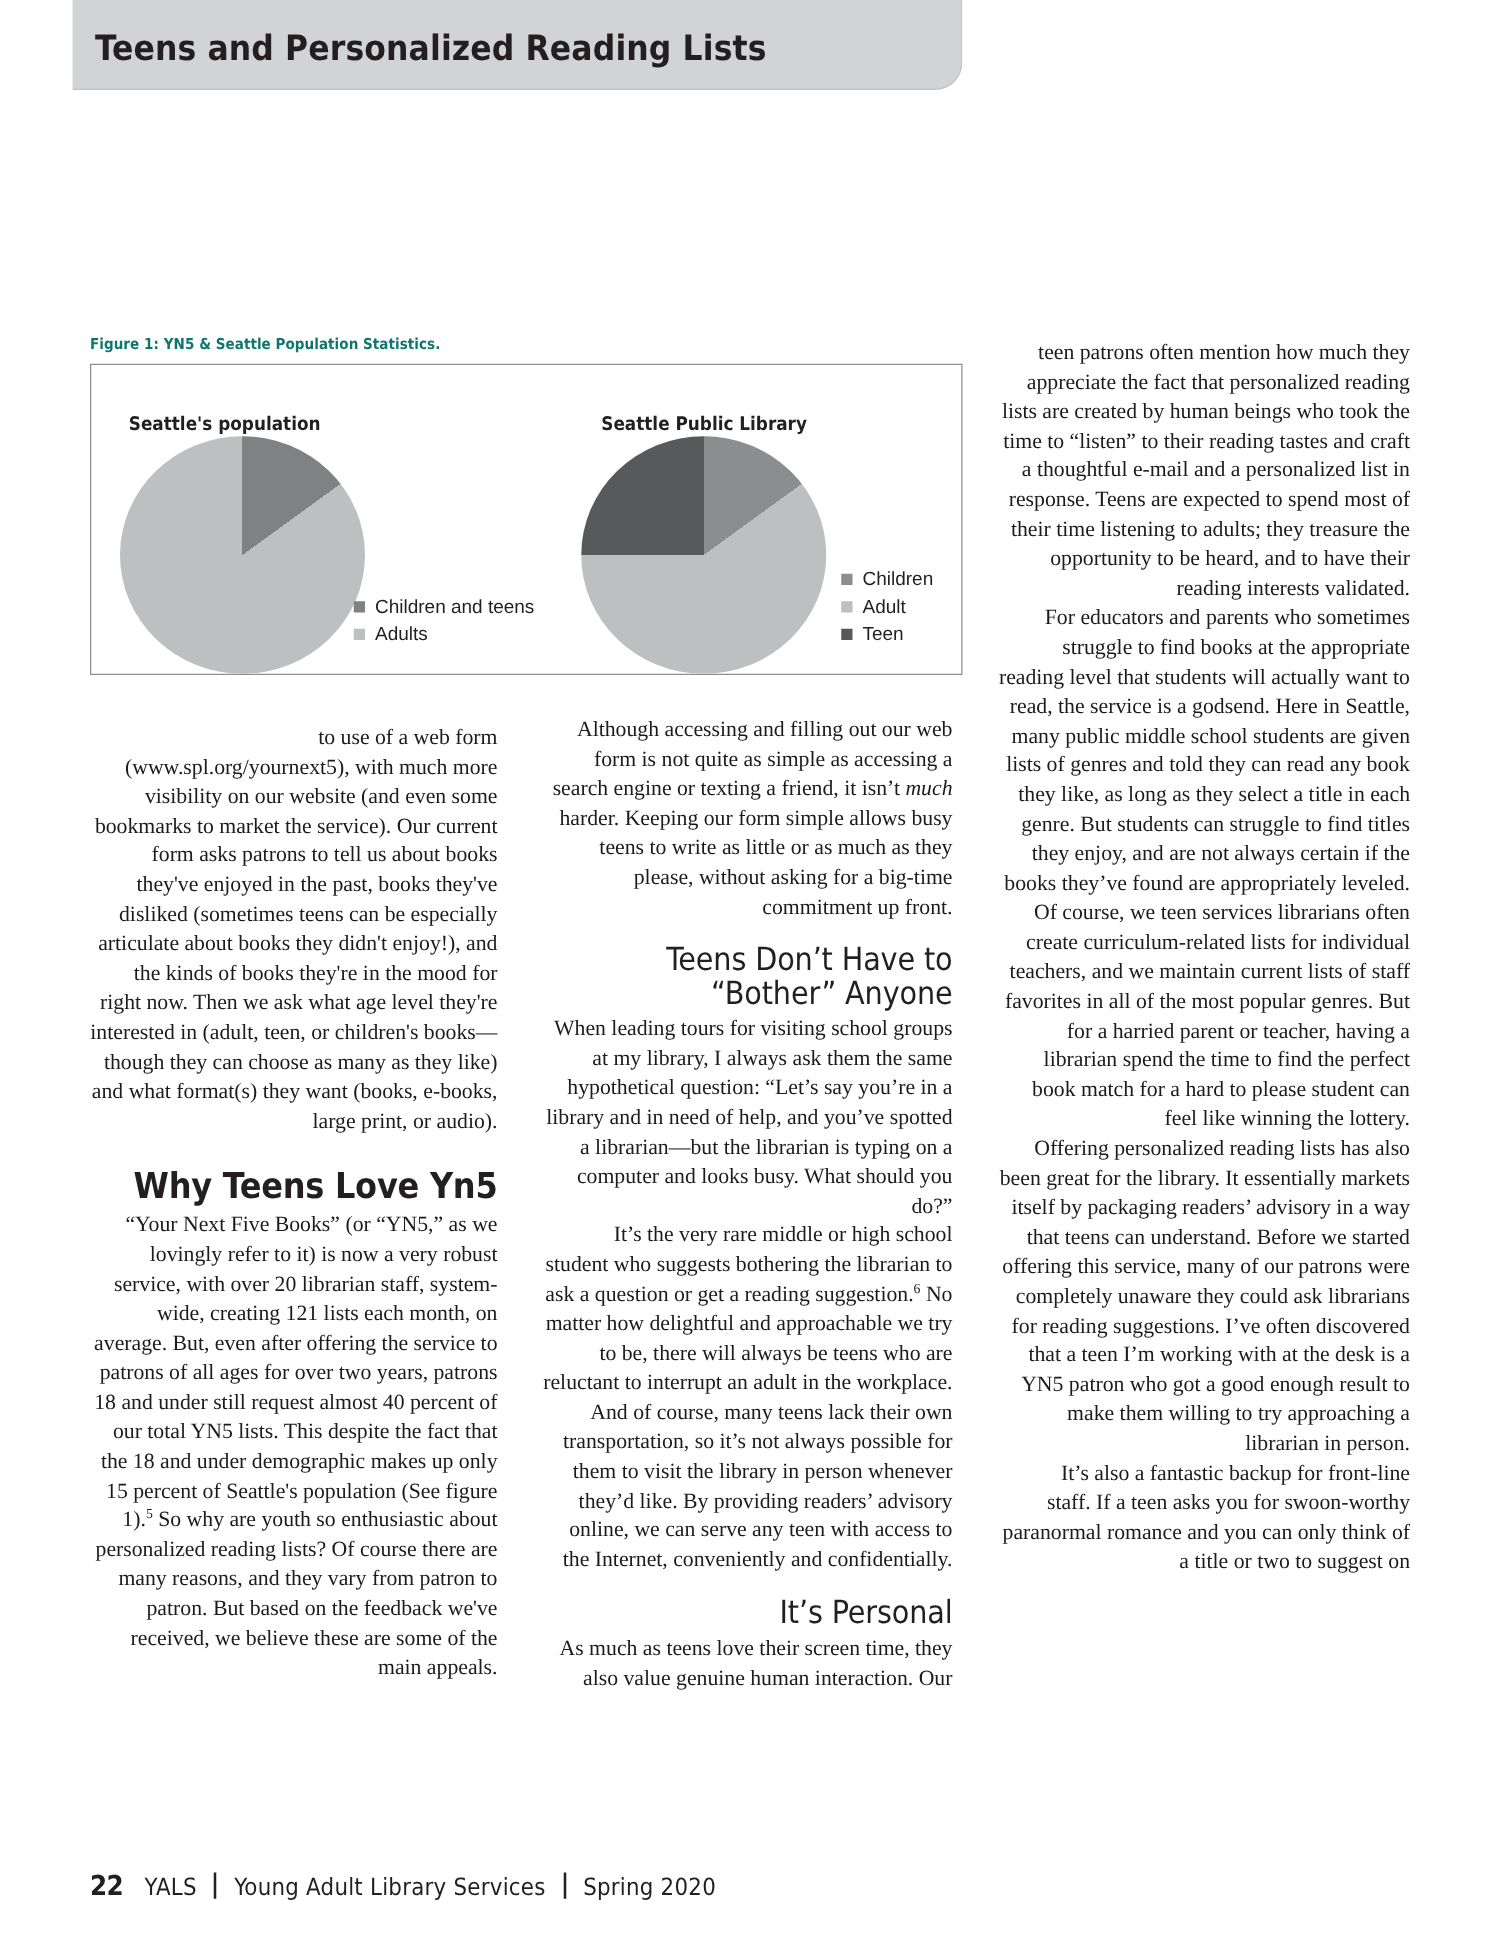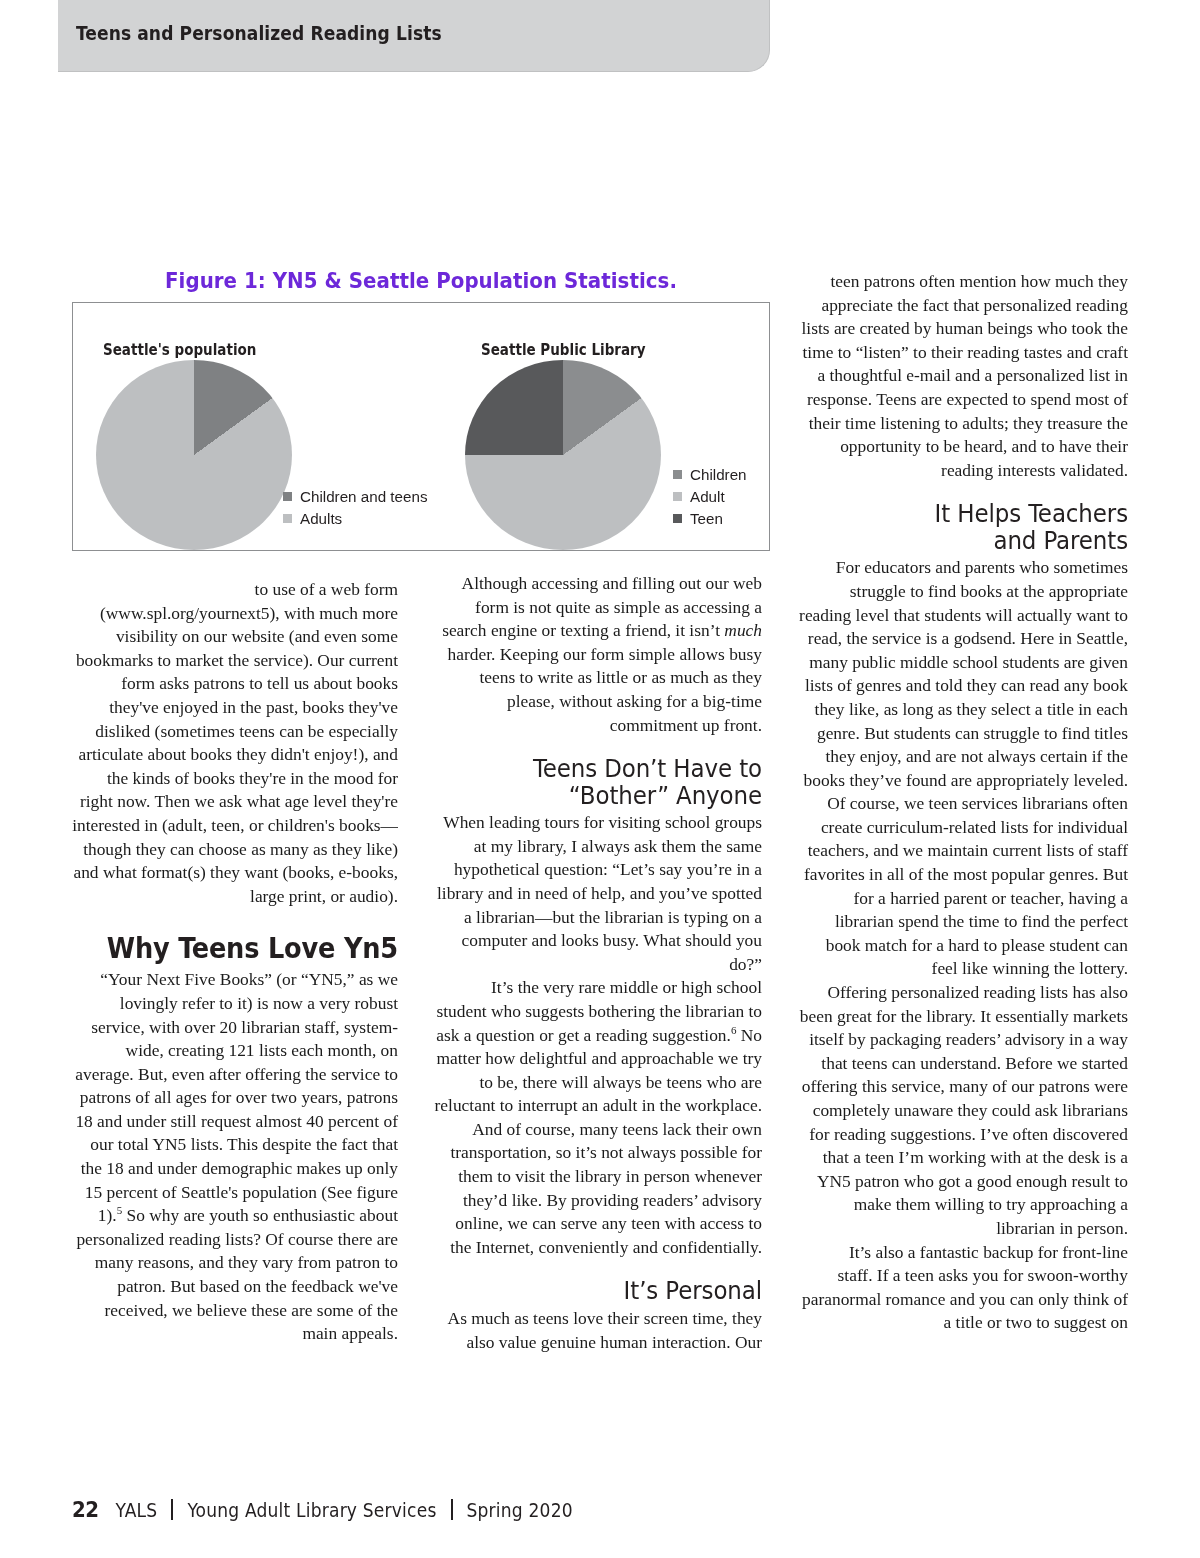--- a/index.html
+++ b/index.html
@@ -35,7 +35,7 @@
     top: 22px;
     font-family: "DejaVu Sans Condensed", "Liberation Sans Narrow", "Liberation Sans", sans-serif;
     font-weight: 700;
-    font-size: 19px;
+    font-size: 28px;
     letter-spacing: 0.1px;
     color: #231f20;
     white-space: nowrap;

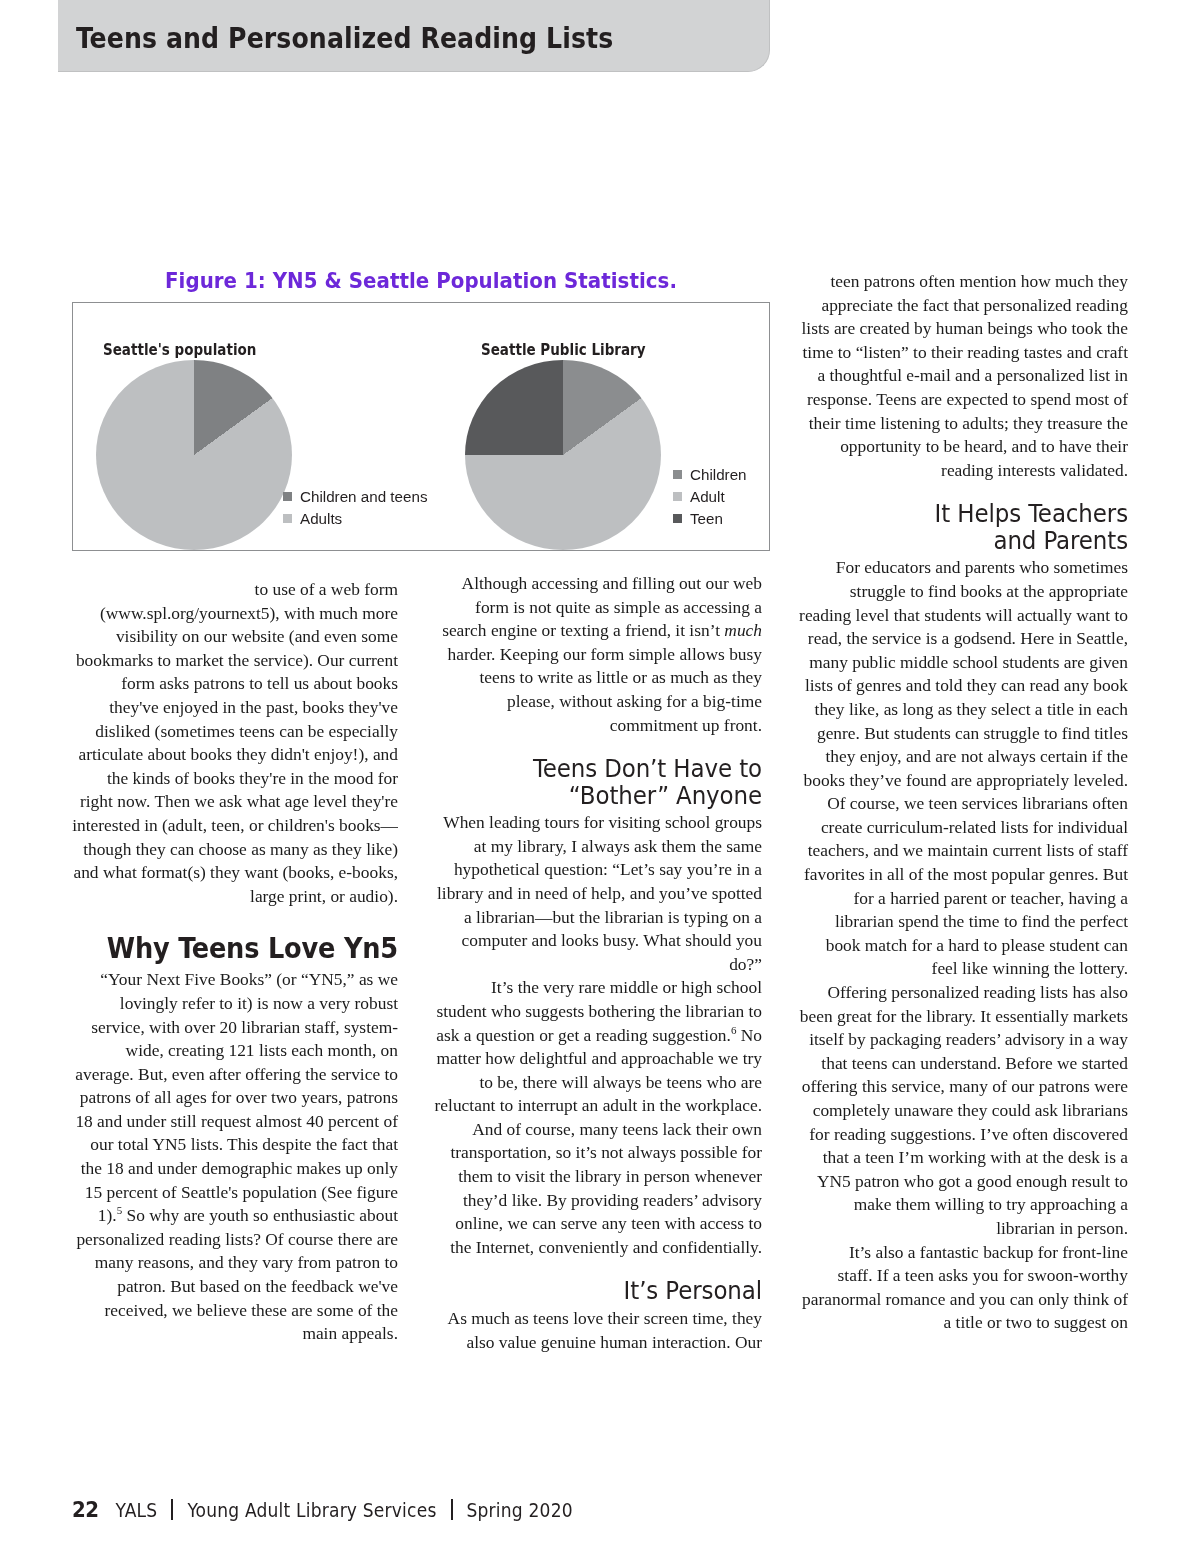--- a/index.html
+++ b/index.html
@@ -49,11 +49,11 @@
     width: 698px;
   }
   #figure-caption {
-    text-align: center;
-    font-family: "DejaVu Sans Condensed", "Liberation Sans Narrow", "Liberation Sans", sans-serif;
-    font-weight: 700;
-    font-size: 22px;
-    color: #6d28d9;
+    text-align: left;
+    font-family: "DejaVu Sans Condensed", "Liberation Sans Narrow", "Liberation Sans", sans-serif;
+    font-weight: 700;
+    font-size: 12px;
+    color: #0f766e;
     margin-bottom: 9px;
     letter-spacing: 0.05px;
   }

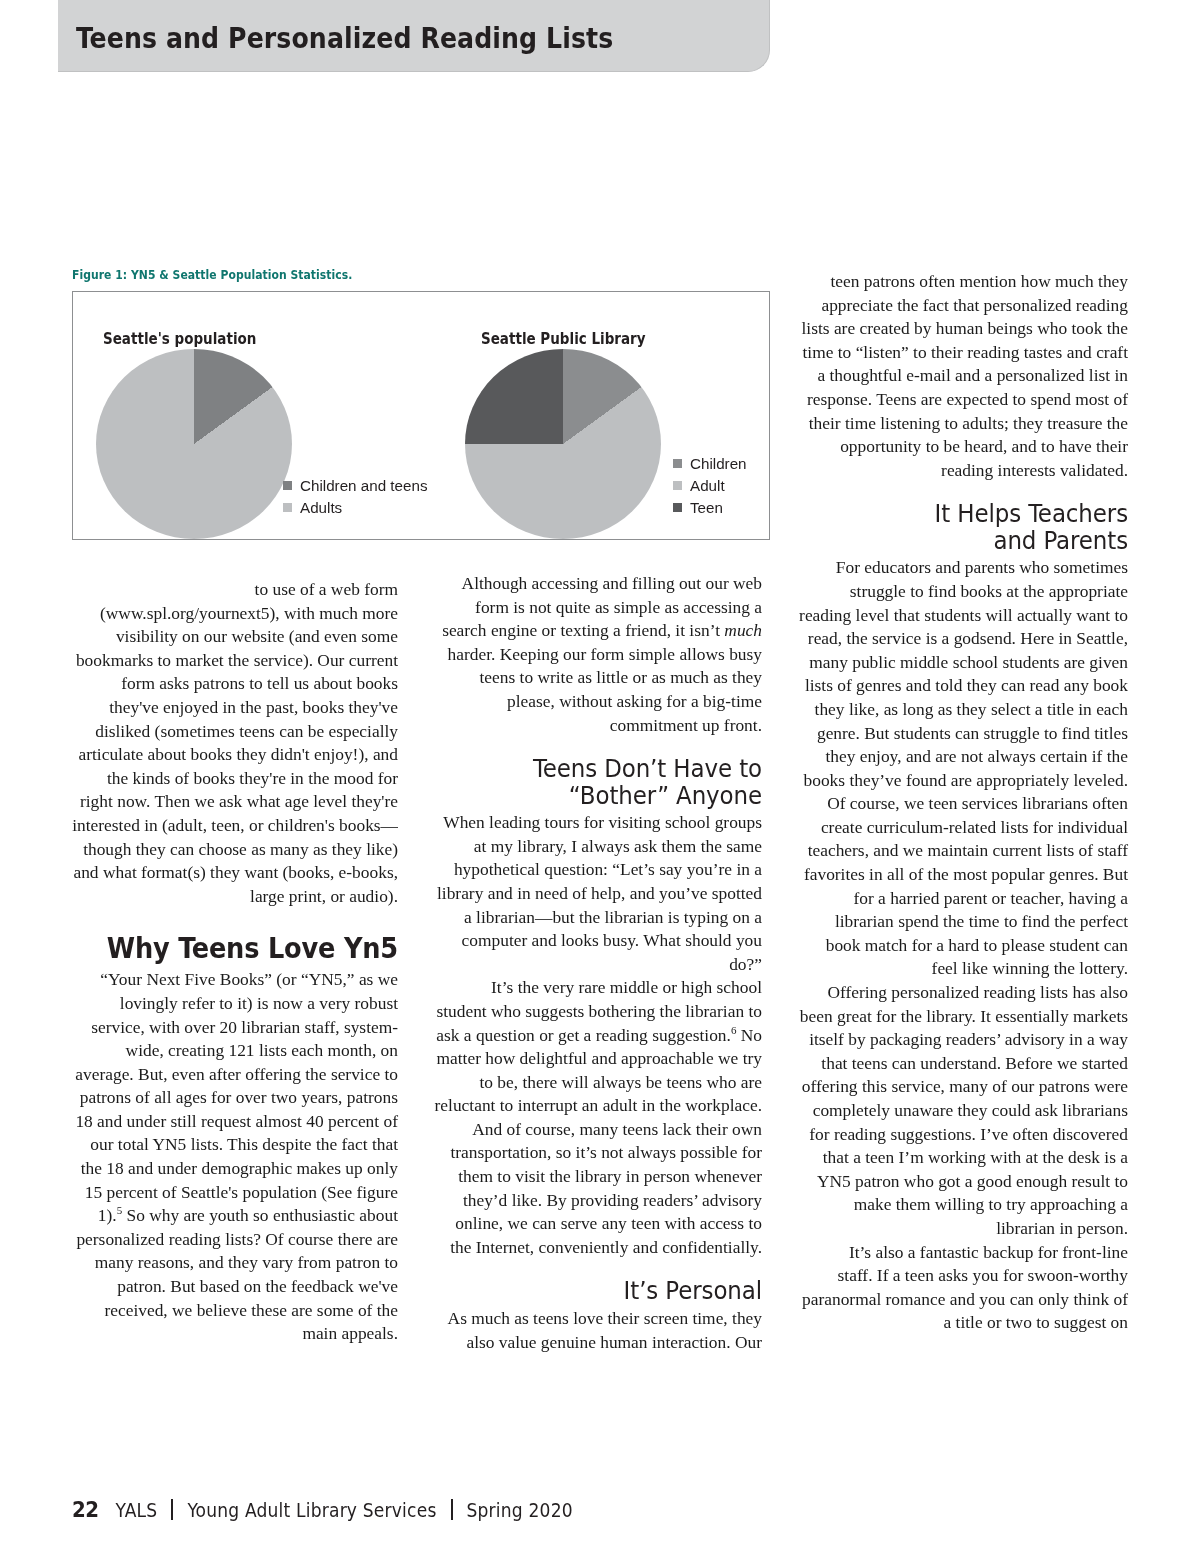--- a/index.html
+++ b/index.html
@@ -232,7 +232,6 @@
 
 <div class="col" id="col-right">
   <p>teen patrons often mention how much they appreciate the fact that personalized reading lists are created by human beings who took the time to “listen” to their reading tastes and craft a thoughtful e-mail and a personalized list in response. Teens are expected to spend most of their time listening to adults; they treasure the opportunity to be heard, and to have their reading interests validated.</p>
-  <h2 class="sec"><span>It Helps Teachers</span><br><span>and Parents</span></h2>
   <p>For educators and parents who sometimes struggle to find books at the appropriate reading level that students will actually want to read, the service is a godsend. Here in Seattle, many public middle school students are given lists of genres and told they can read any book they like, as long as they select a title in each genre. But students can struggle to find titles they enjoy, and are not always certain if the books they’ve found are appropriately leveled. Of course, we teen services librarians often create curriculum-related lists for individual teachers, and we maintain current lists of staff favorites in all of the most popular genres. But for a harried parent or teacher, having a librarian spend the time to find the perfect book match for a hard to please student can feel like winning the lottery.</p>
   <p class="indent">Offering personalized reading lists has also been great for the library. It essentially markets itself by packaging readers’ advisory in a way that teens can understand. Before we started offering this service, many of our patrons were completely unaware they could ask librarians for reading suggestions. I’ve often discovered that a teen I’m working with at the desk is a YN5 patron who got a good enough result to make them willing to try approaching a librarian in person.</p>
   <p class="indent">It’s also a fantastic backup for front-line staff. If a teen asks you for swoon-worthy paranormal romance and you can only think of a title or two to suggest on</p>

